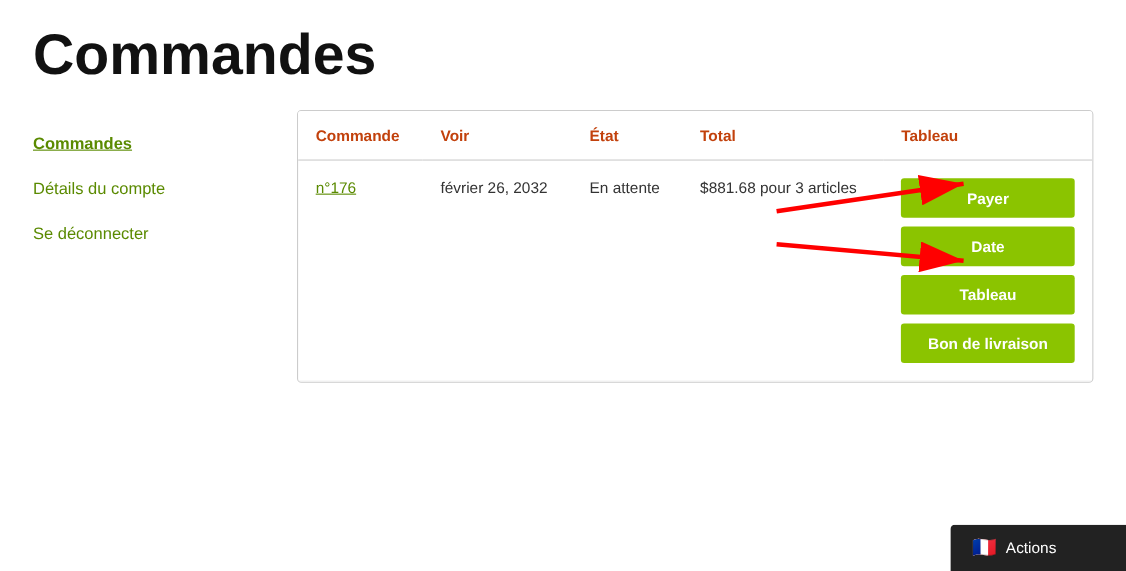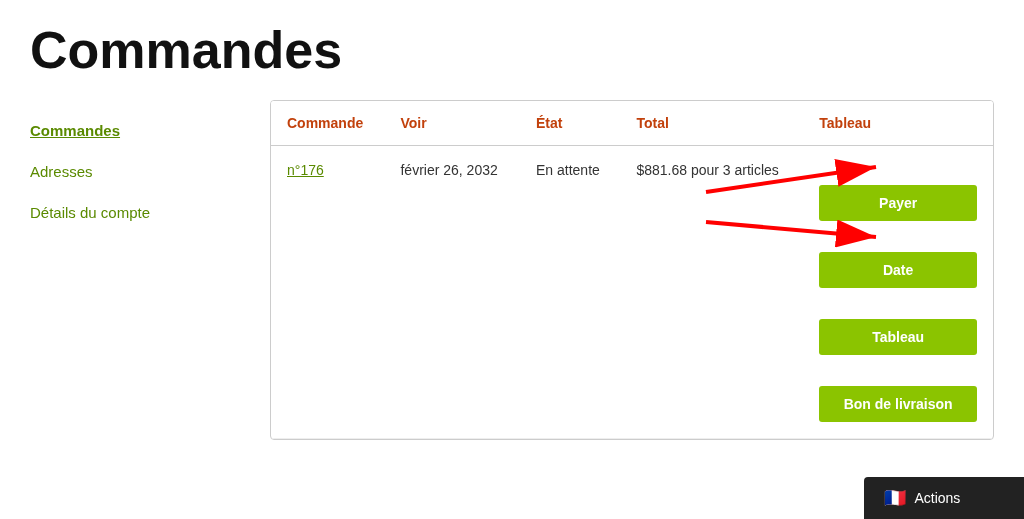--- a/index.html
+++ b/index.html
@@ -126,9 +126,6 @@
       <span>Commandes</span>
     </div>
     <div class="sidebar-item">
-      <span>Adresses</span>
-    </div>
-    <div class="sidebar-item">
       <span>Détails du compte</span>
     </div>
   </nav>

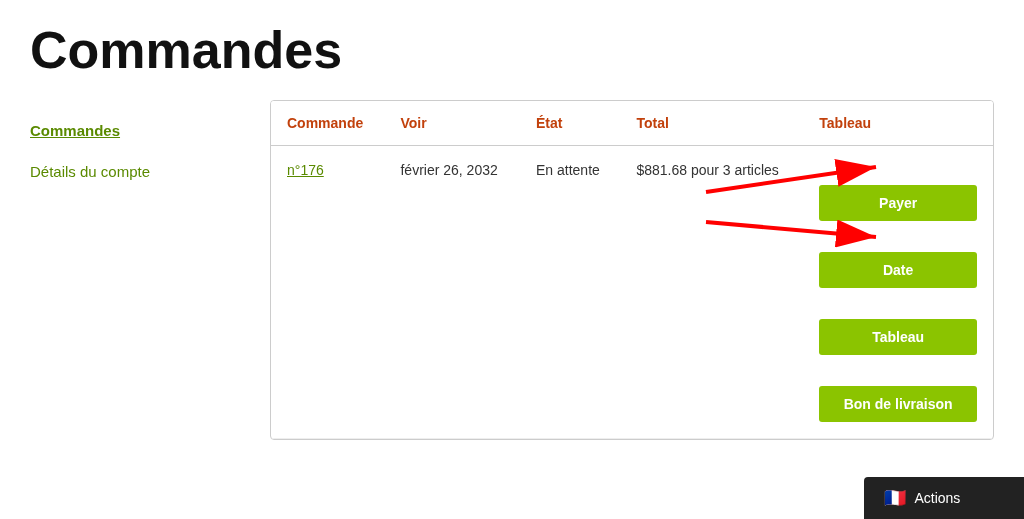--- a/index.html
+++ b/index.html
@@ -92,7 +92,6 @@
       border-radius: 3px;
       min-width: 140px;
       text-align: center;
-      margin-top: 23px;
     }
 
     .language-bar {

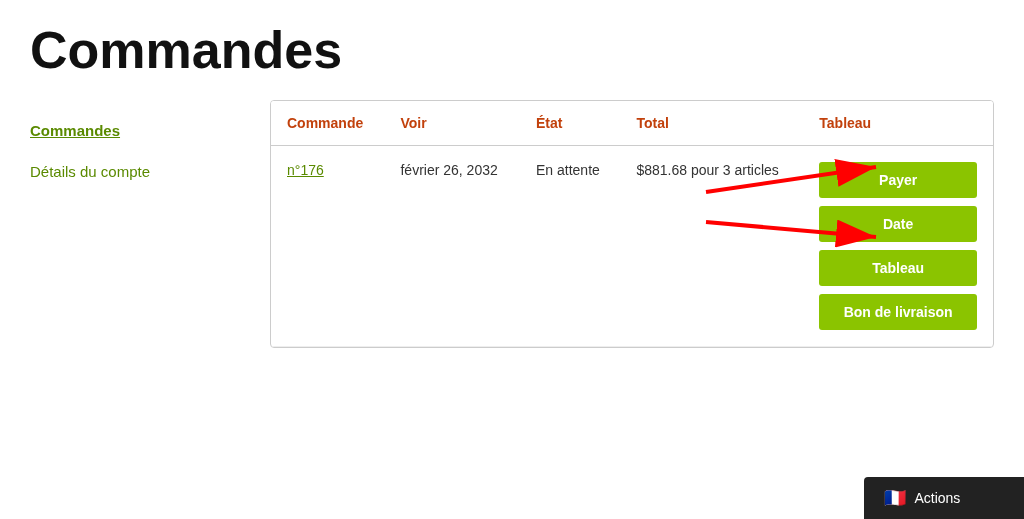--- a/index.html
+++ b/index.html
@@ -127,6 +127,9 @@
     <div class="sidebar-item">
       <span>Détails du compte</span>
     </div>
+    <div class="sidebar-item">
+      <span>Se déconnecter</span>
+    </div>
   </nav>
 
   <div class="main-content">

